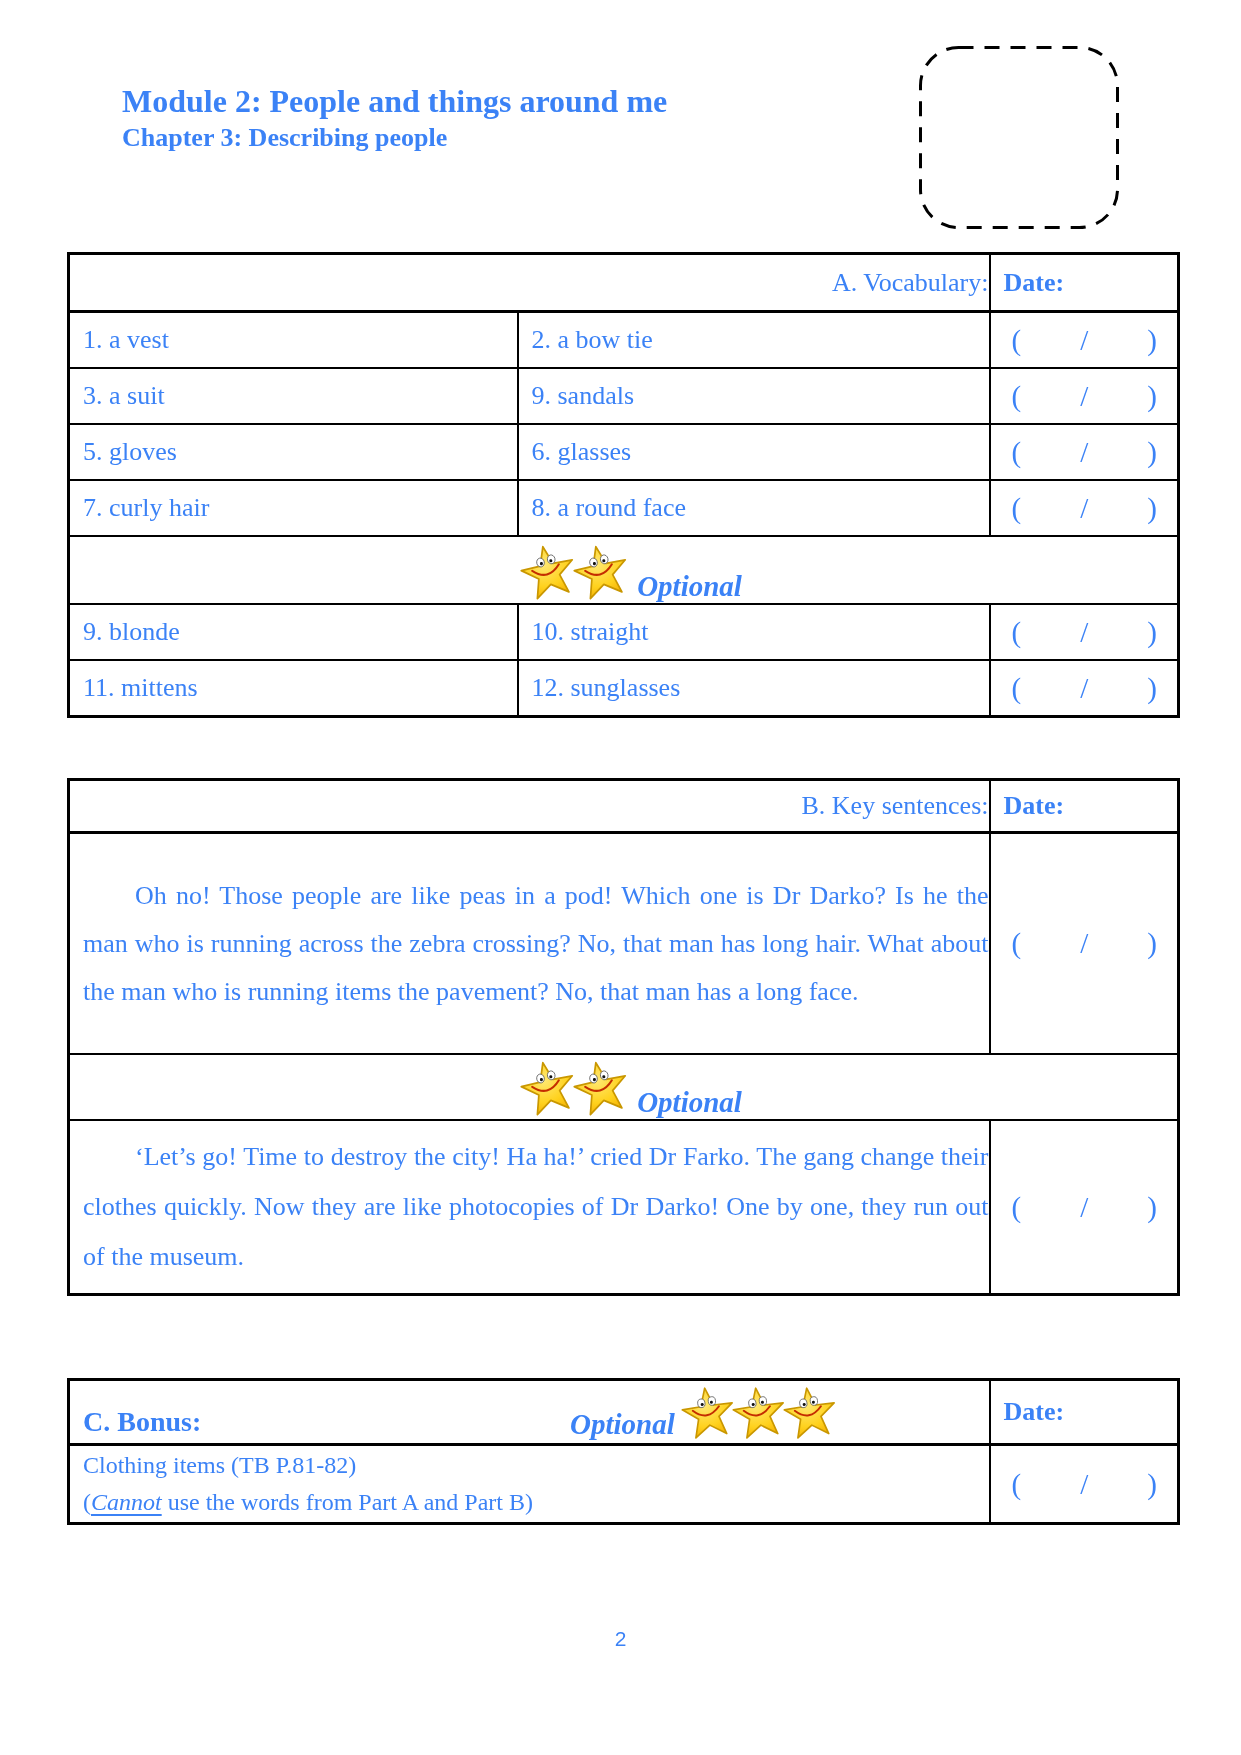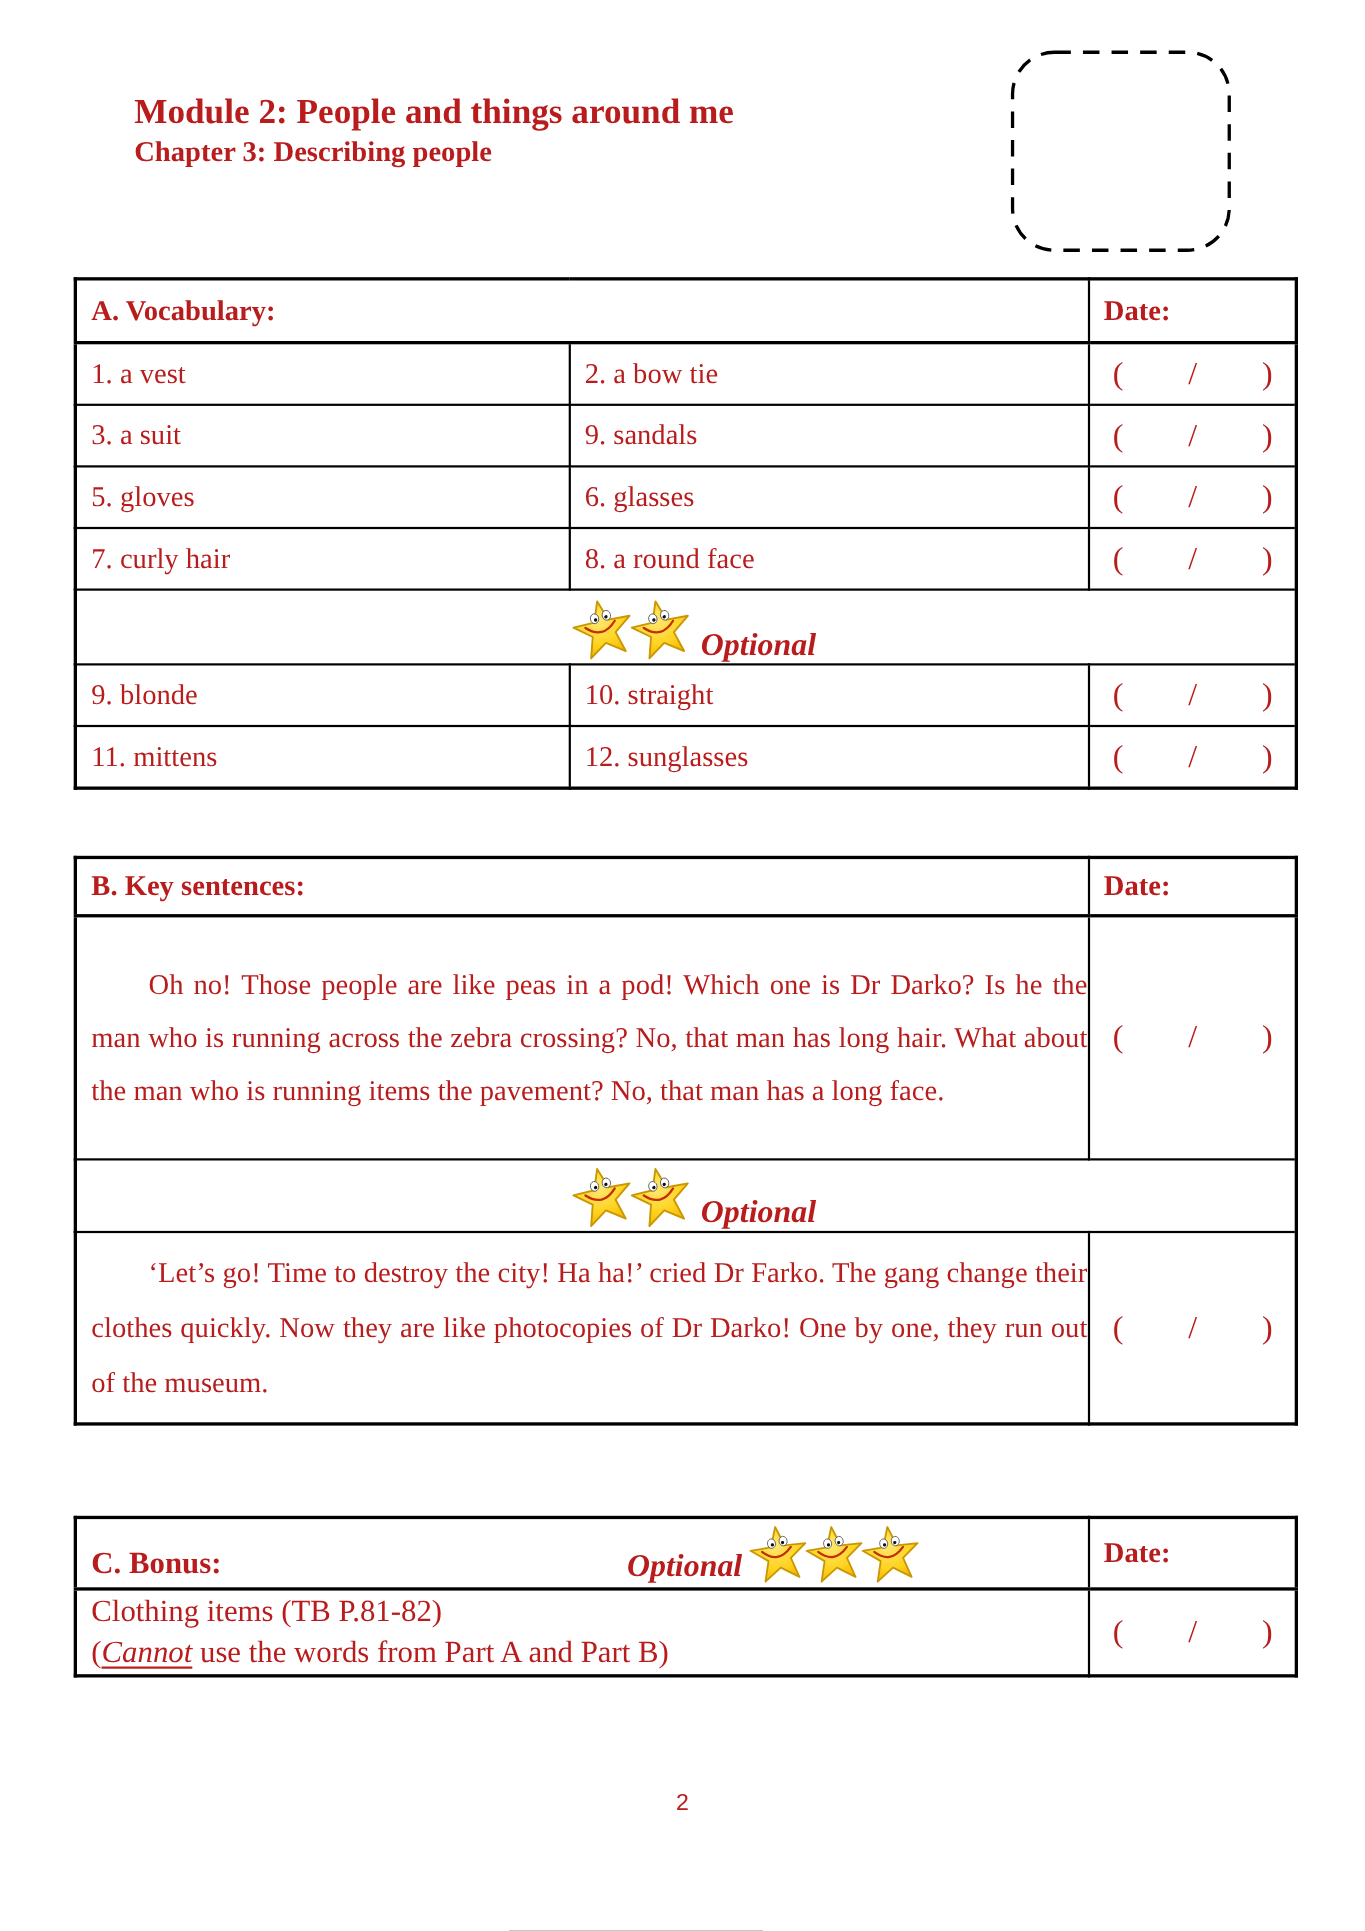--- a/index.html
+++ b/index.html
@@ -8,7 +8,7 @@
     width:1241px;height:1755px;
     background:#ffffff;
     font-family:"Liberation Serif", serif;
-    color:#b91c1c;
+    color:#3b82f6;
     overflow:hidden;
     margin:0 auto;
   }

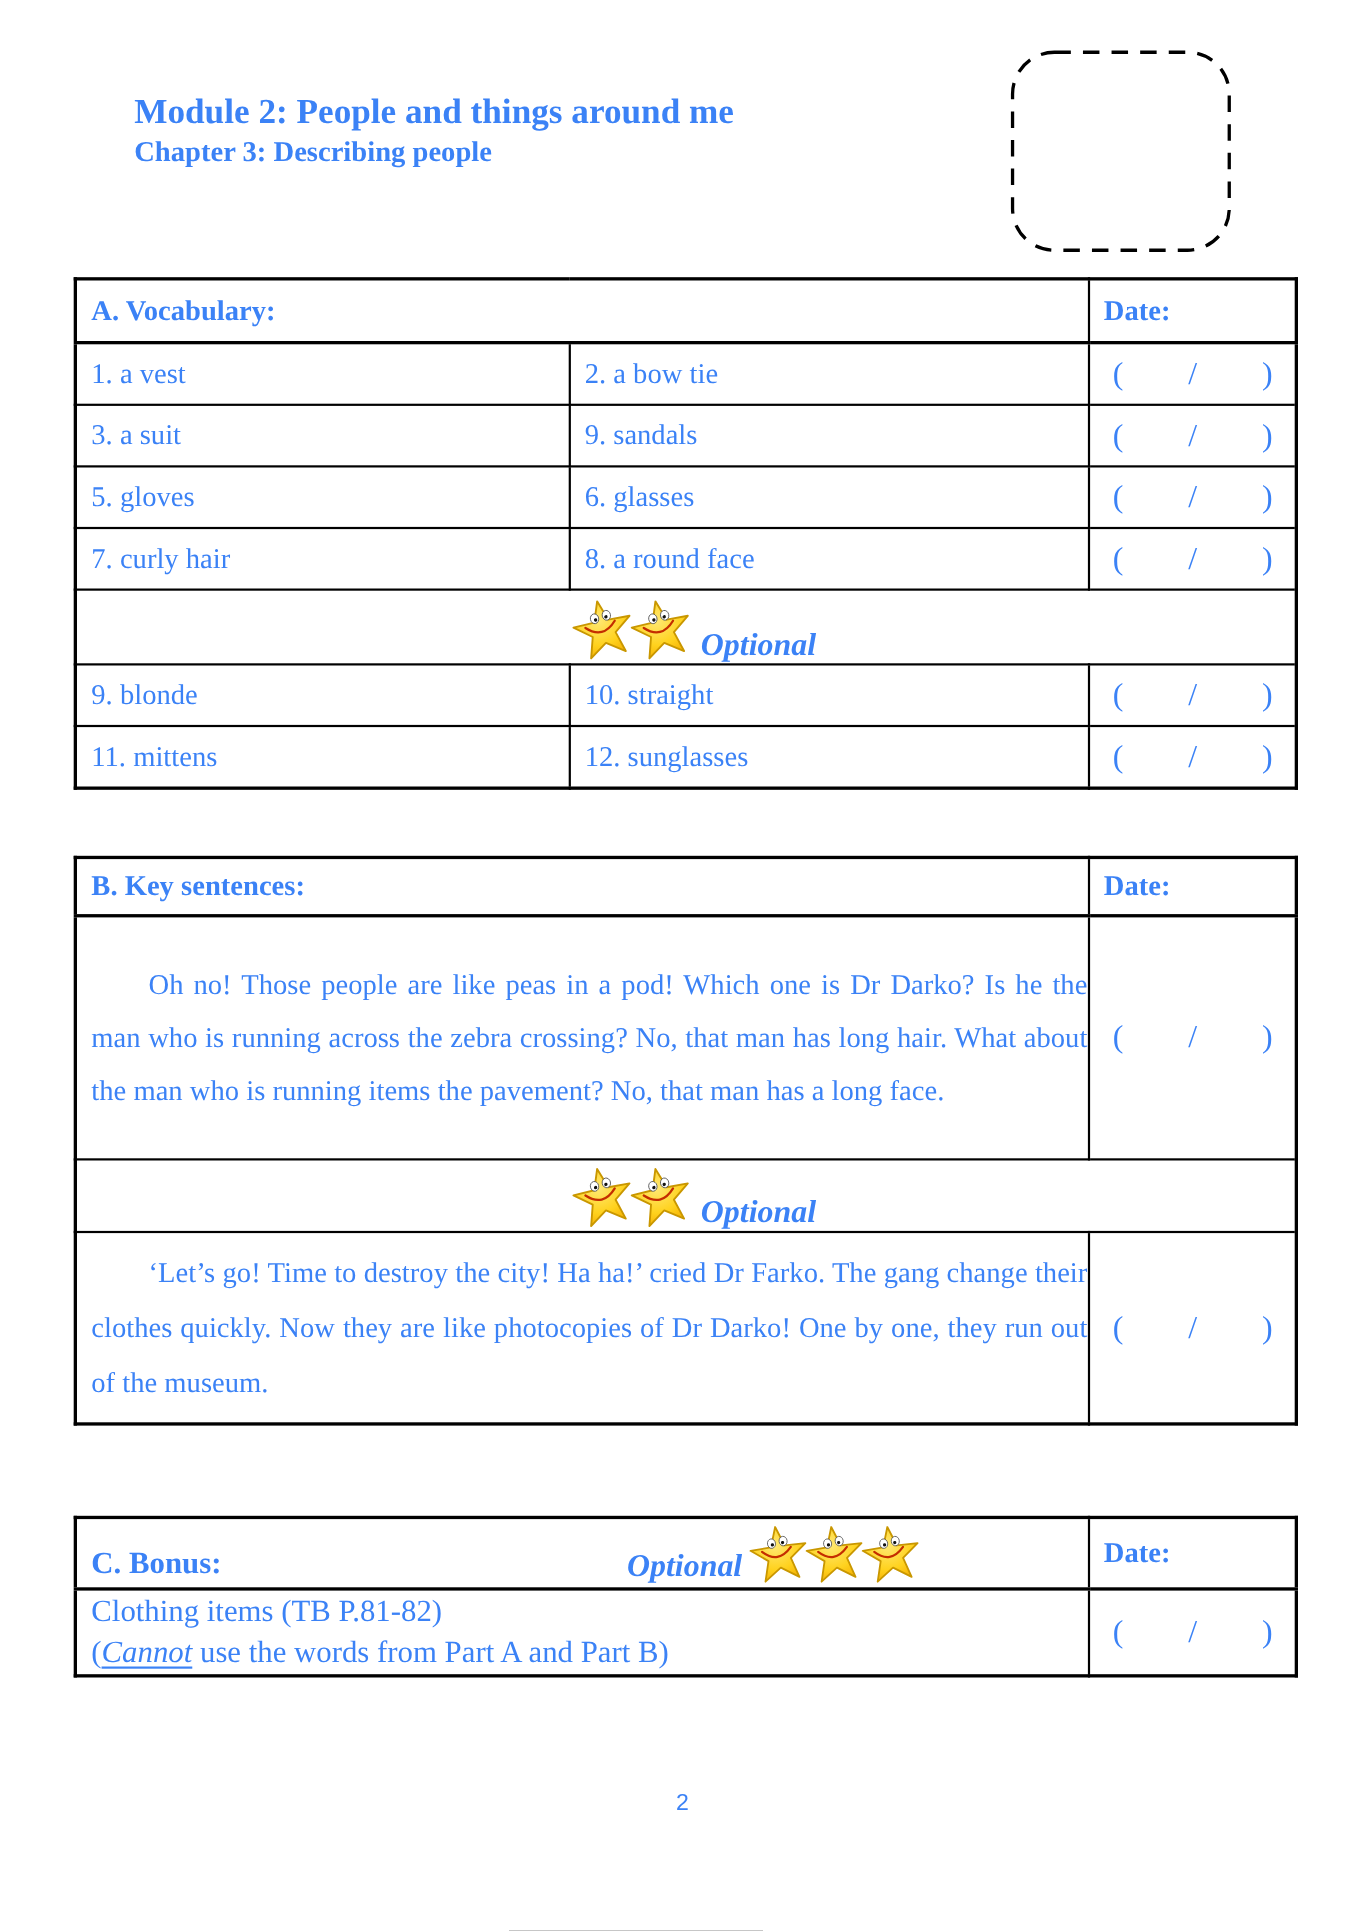--- a/index.html
+++ b/index.html
@@ -33,7 +33,7 @@
     overflow:hidden;
   }
   table.sheet{border:3px solid #000;}
-  td.hdr{font-weight:bold;font-size:28px;}
+  td.hdr{font-weight:normal;font-size:28px;text-align:right;}
   td.date-hdr{font-weight:bold;font-size:27px;}
   tr.head-row td{border-bottom:3px solid #000;}
   .tableA{top:252px;}

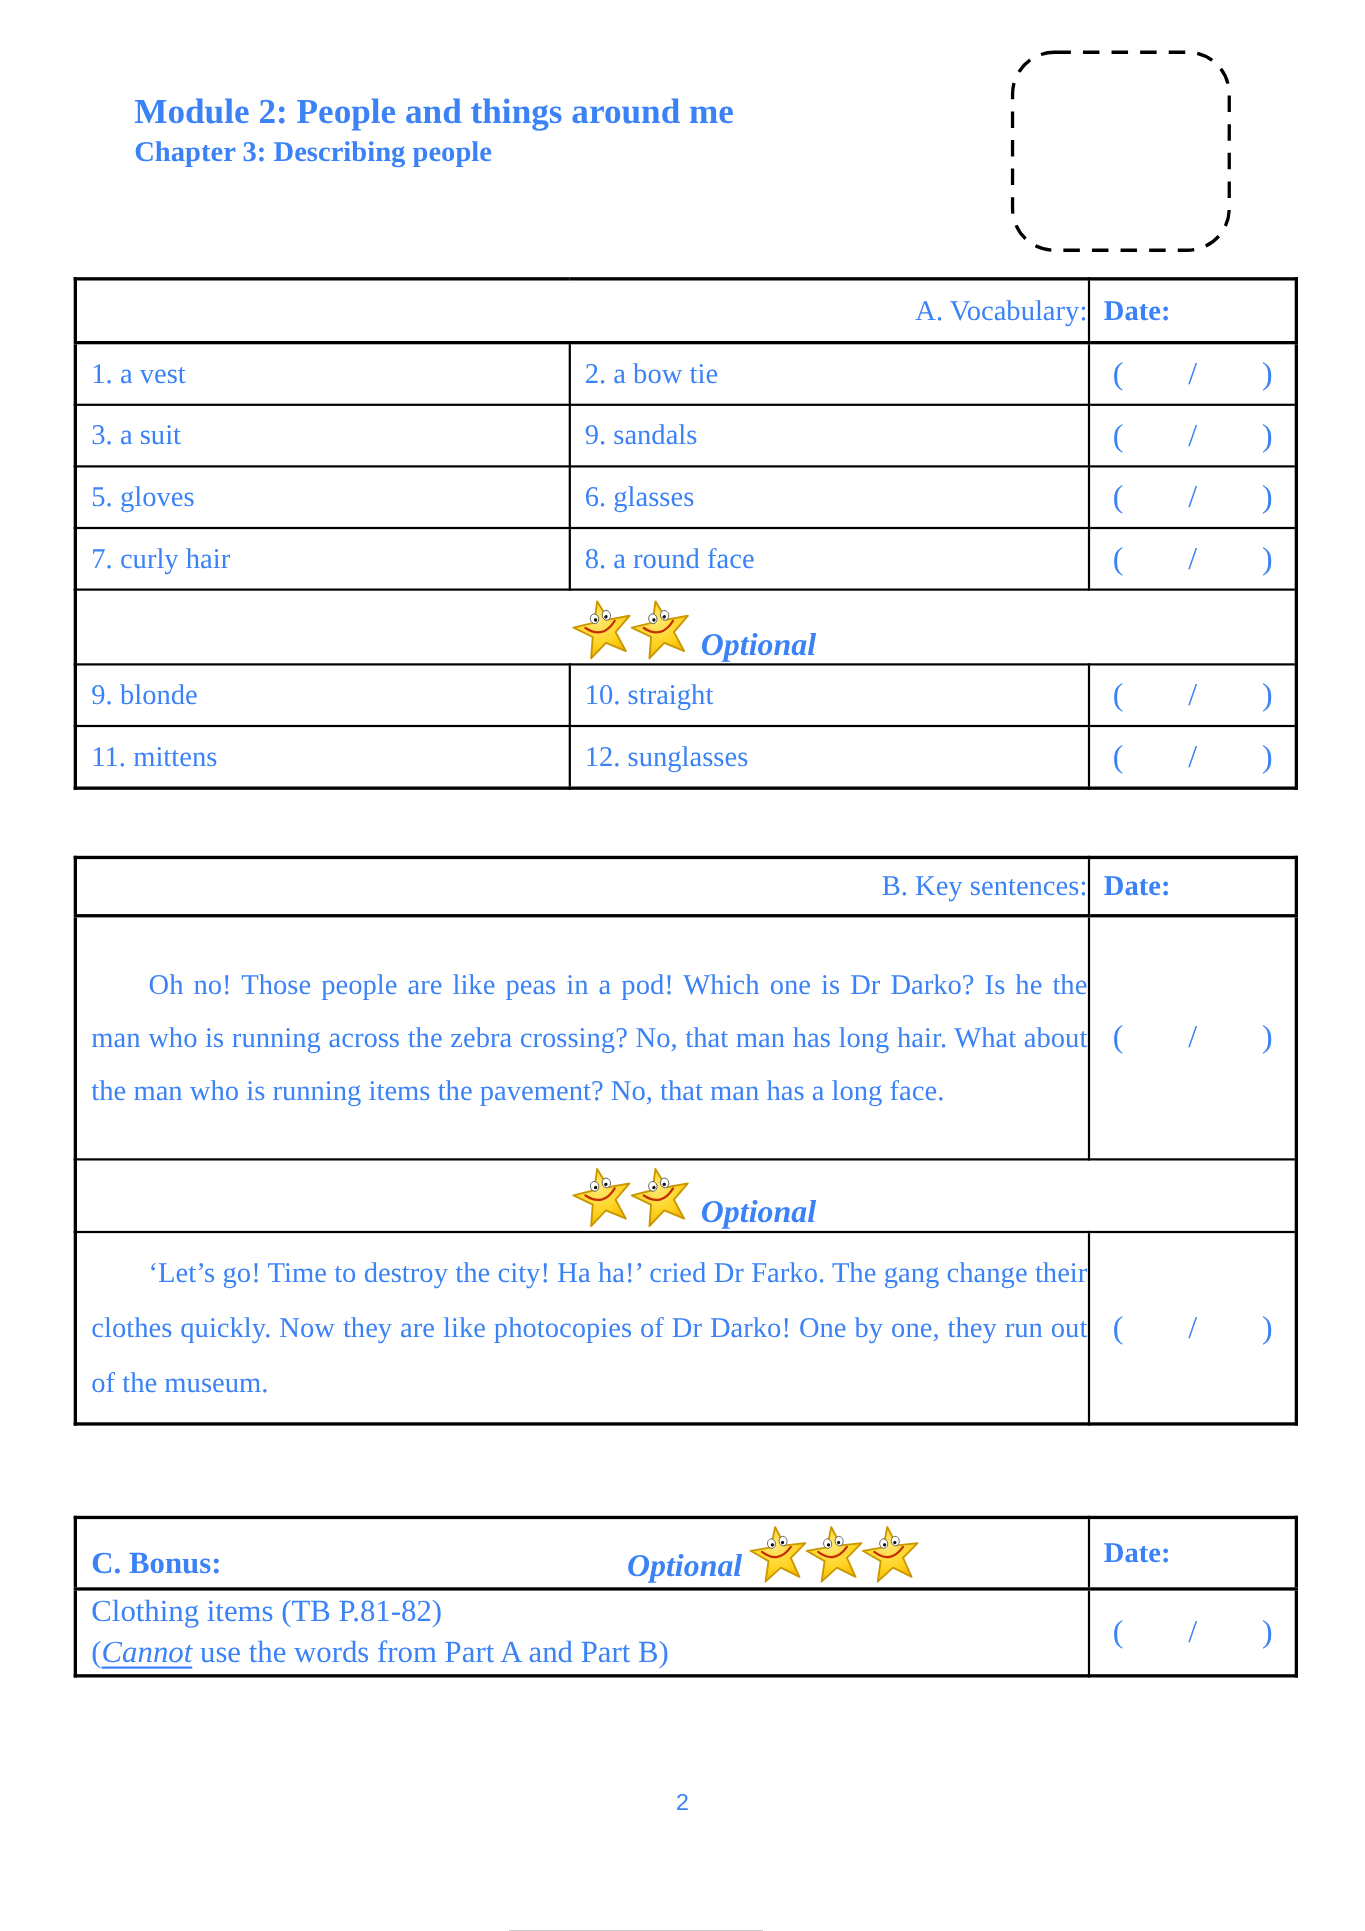--- a/index.html
+++ b/index.html
@@ -76,7 +76,7 @@
   .c-optional-group .star{width:58px;height:58px;}
   td.c-date{vertical-align:top;padding-top:8px;}
   td.c-body{vertical-align:top;padding:5px 14px 0 13px;}
-  .c-line{font-size:28px;line-height:37px;}
+  .c-line{font-size:24px;line-height:37px;}
   .c-line u{text-underline-offset:4px;}
   td.c-paren{vertical-align:top;padding-top:10px;}
   

